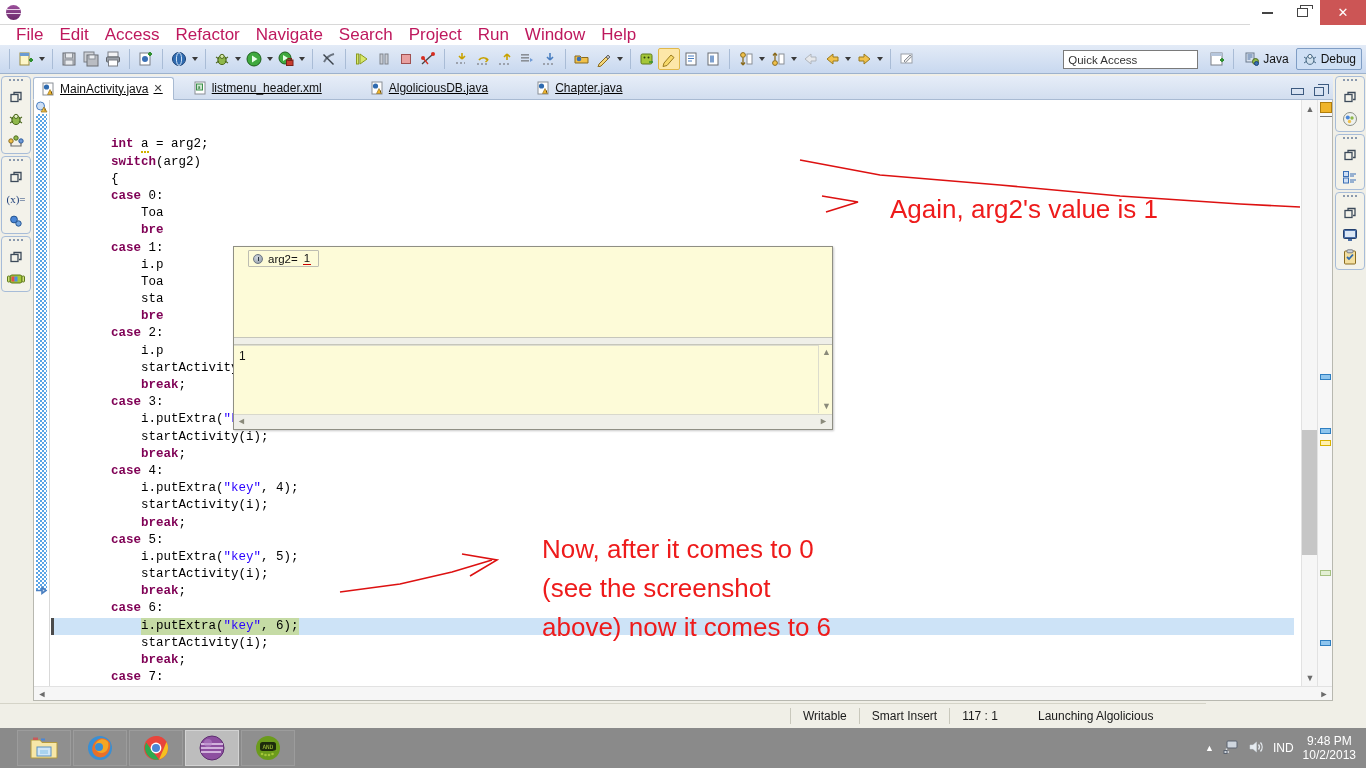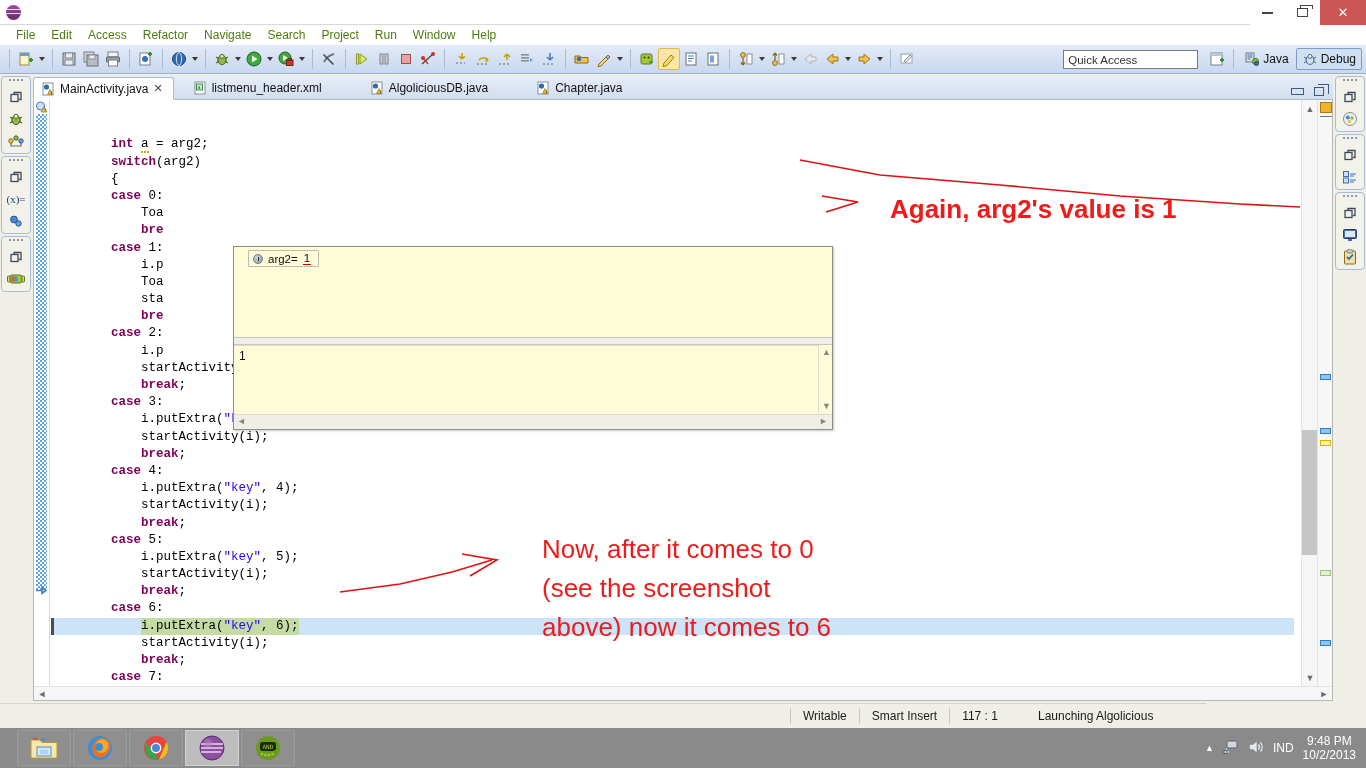--- a/index.html
+++ b/index.html
@@ -47,7 +47,7 @@
     background:#ffffff; display:flex; align-items:center; padding-left:8px; gap:0px;
   }
   .menu-item{
-    font-size:12px; color:#4d7c0f; padding:1px 8px; cursor:default; white-space:nowrap;
+    font-size:17px; color:#be185d; padding:1px 8px; cursor:default; white-space:nowrap;
   }
 
   

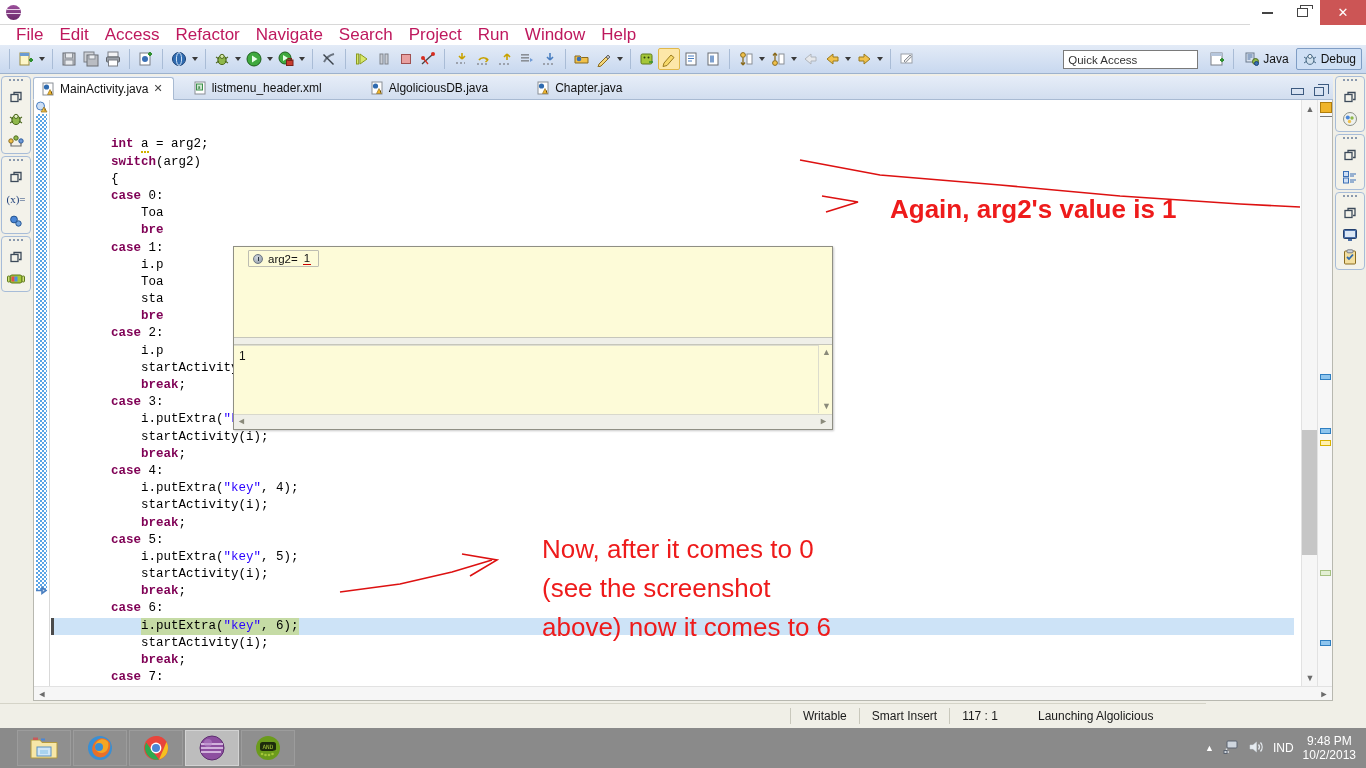--- a/index.html
+++ b/index.html
@@ -105,6 +105,7 @@
   .editor-area{
     position:absolute; left:33px; top:2px; right:33px; bottom:2px;
     background:#c4b5fd;
+    text-decoration:underline;
   }
   .tabrow{
     position:relative; height:24px;

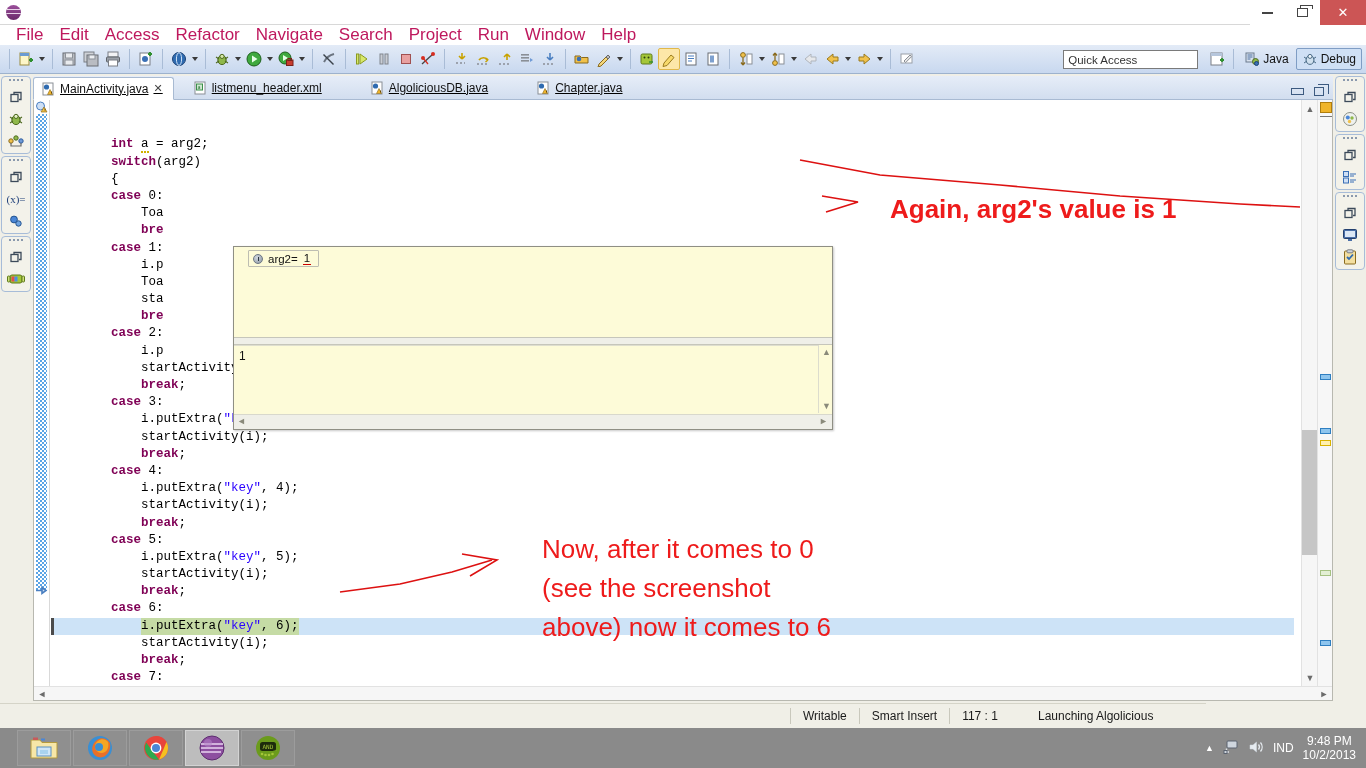--- a/index.html
+++ b/index.html
@@ -829,7 +829,7 @@
   <polyline points="462,554 497,560 470,576" fill="none" stroke="#dd1111" stroke-width="1.6"></polyline>
 </svg>
 
-<div class="anno" style="left:890px; top:190px;font-weight:bold;">Again, arg2's value is 1</div>
+<div class="anno" style="left:890px; top:190px;">Again, arg2's value is 1</div>
 <div class="anno" style="left:542px; top:530px;">Now, after it comes to 0
 (see the screenshot
 above) now it comes to 6</div>

